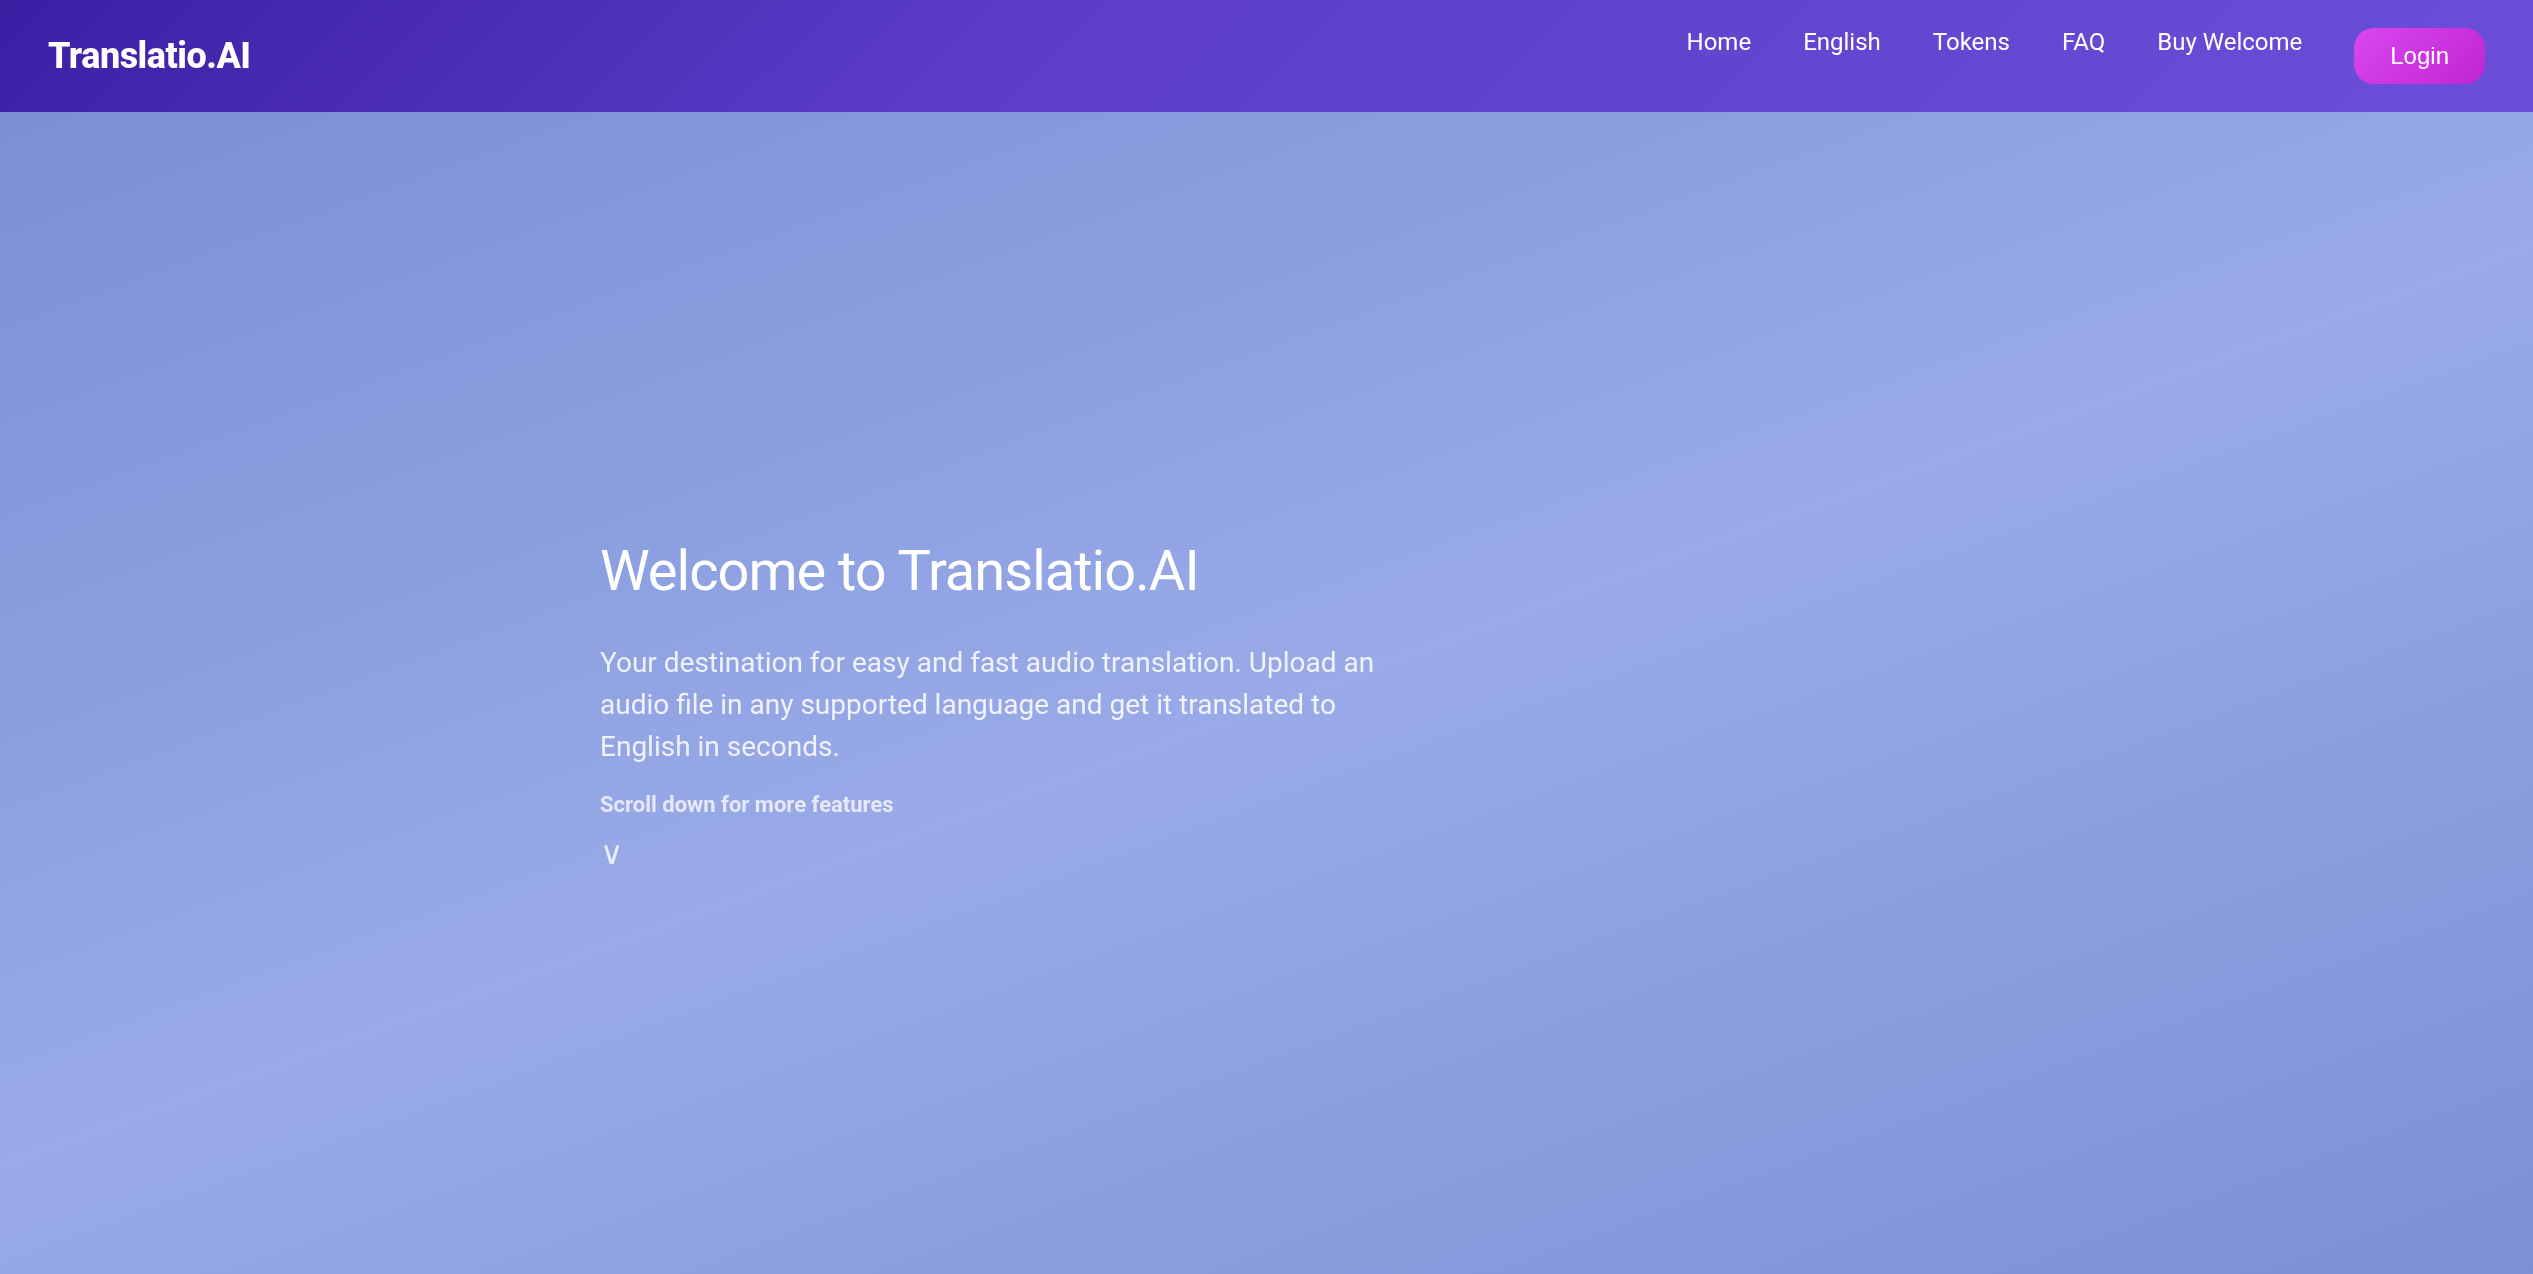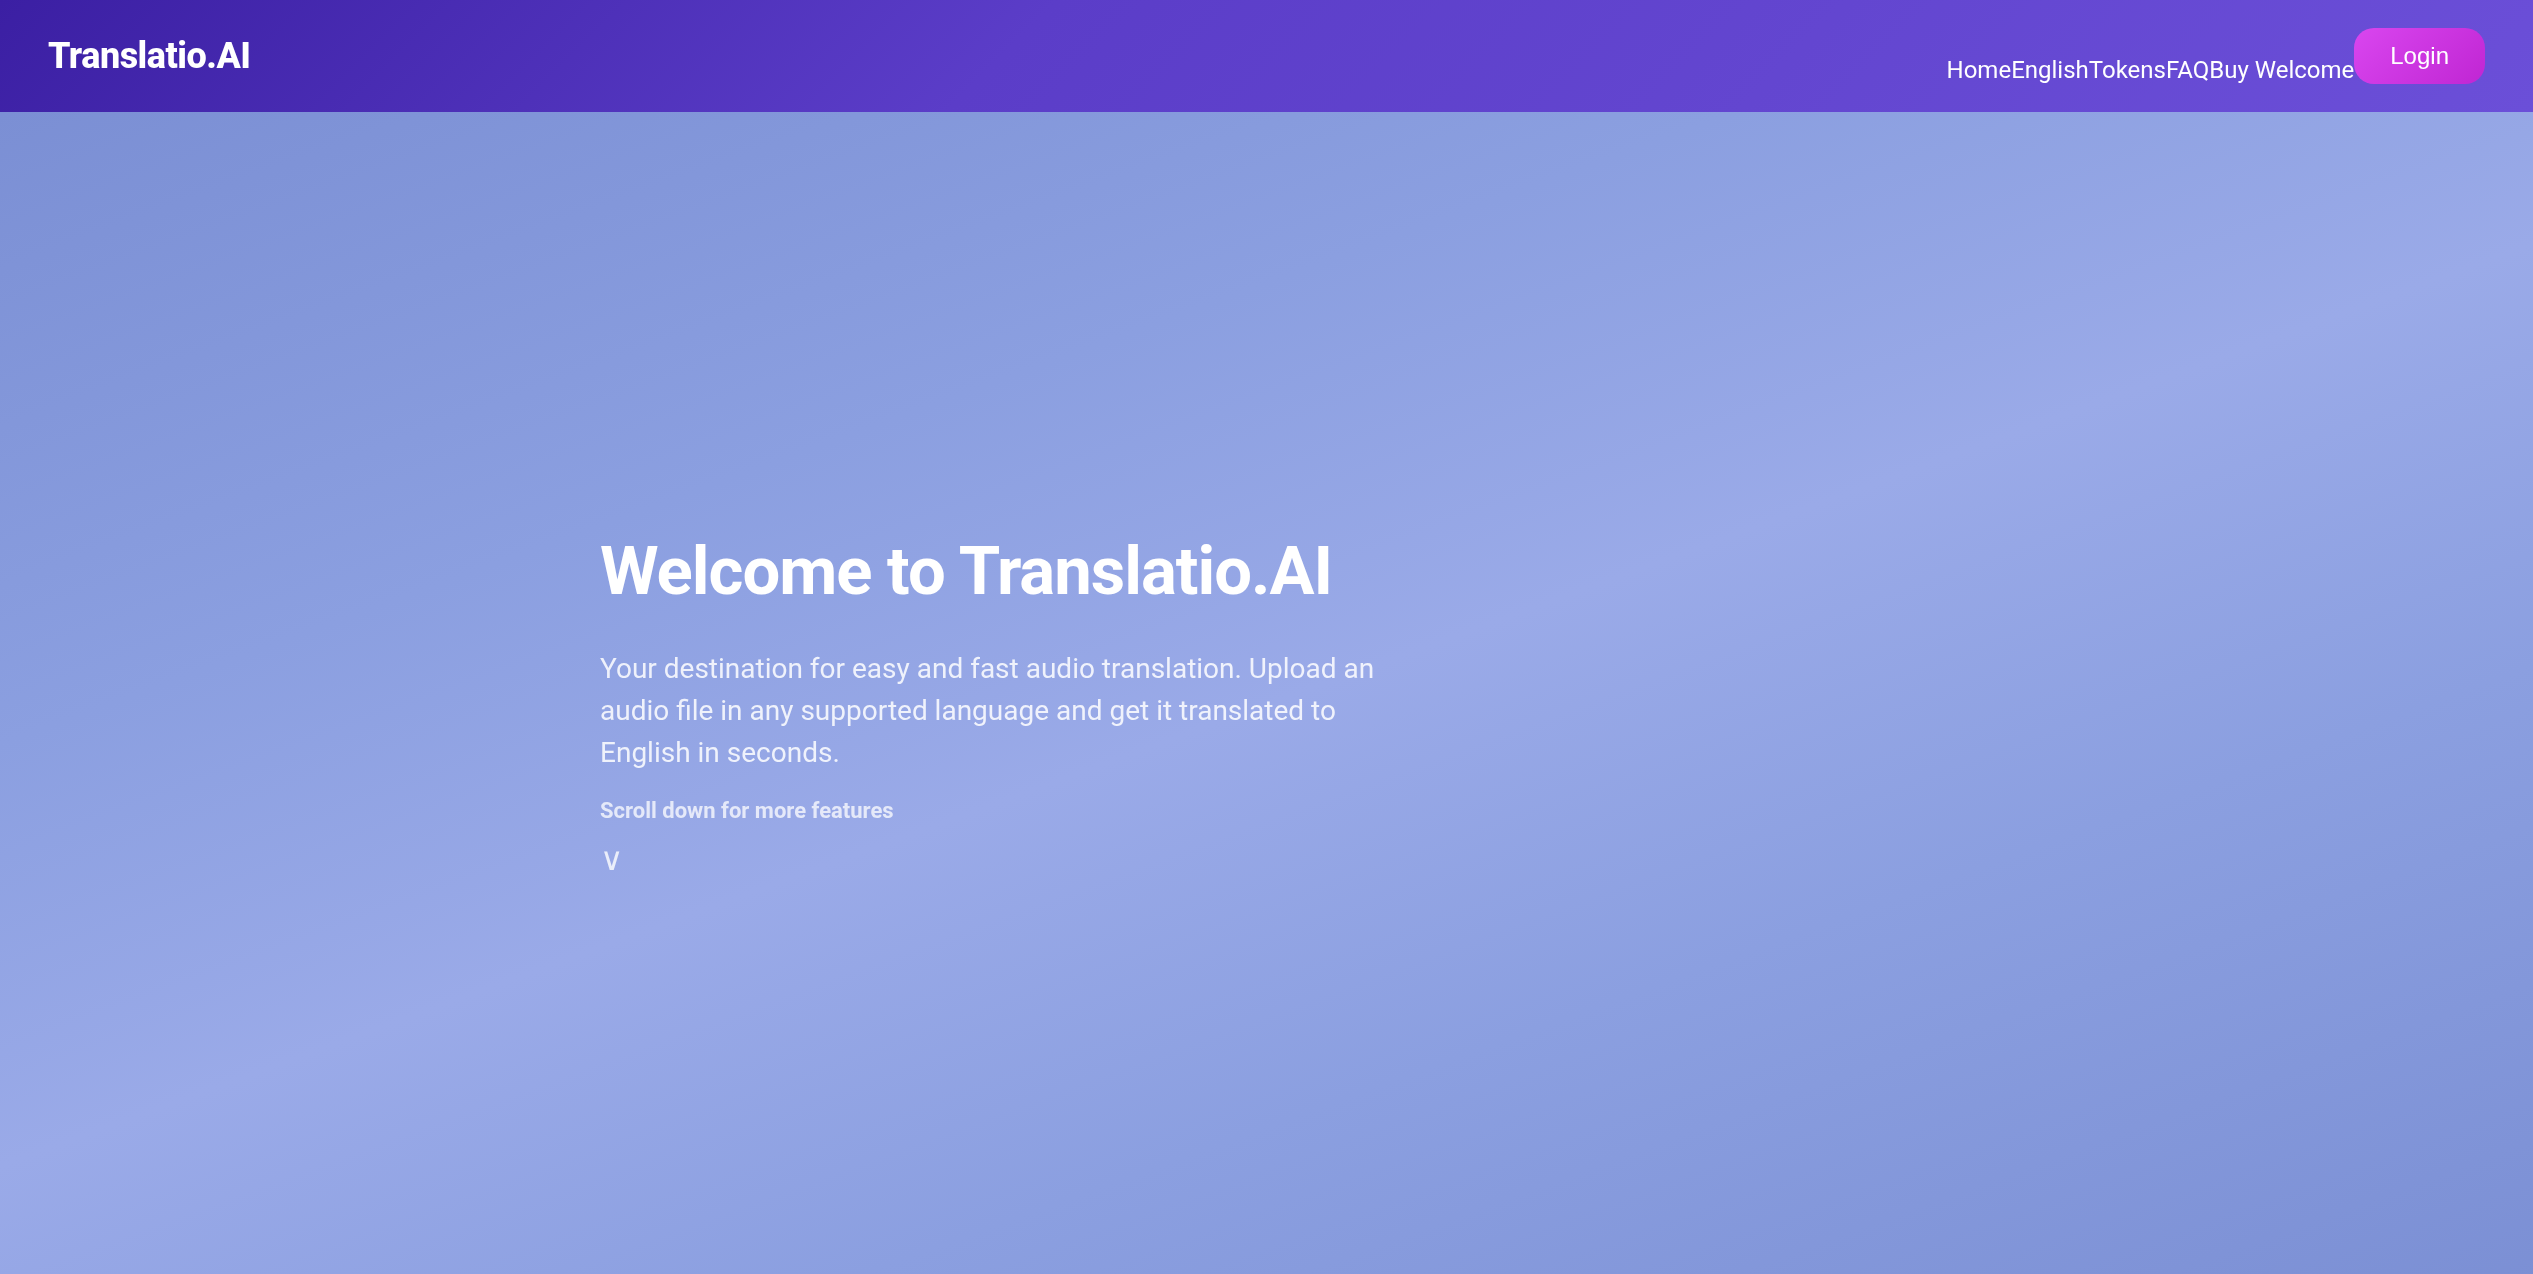--- a/index.html
+++ b/index.html
@@ -37,7 +37,8 @@
 
     .navbar-links {
       display: flex;
-      align-items: flex-end;
+      align-items: flex-start;
+      gap: 52px;
     }
 
     .nav-link {

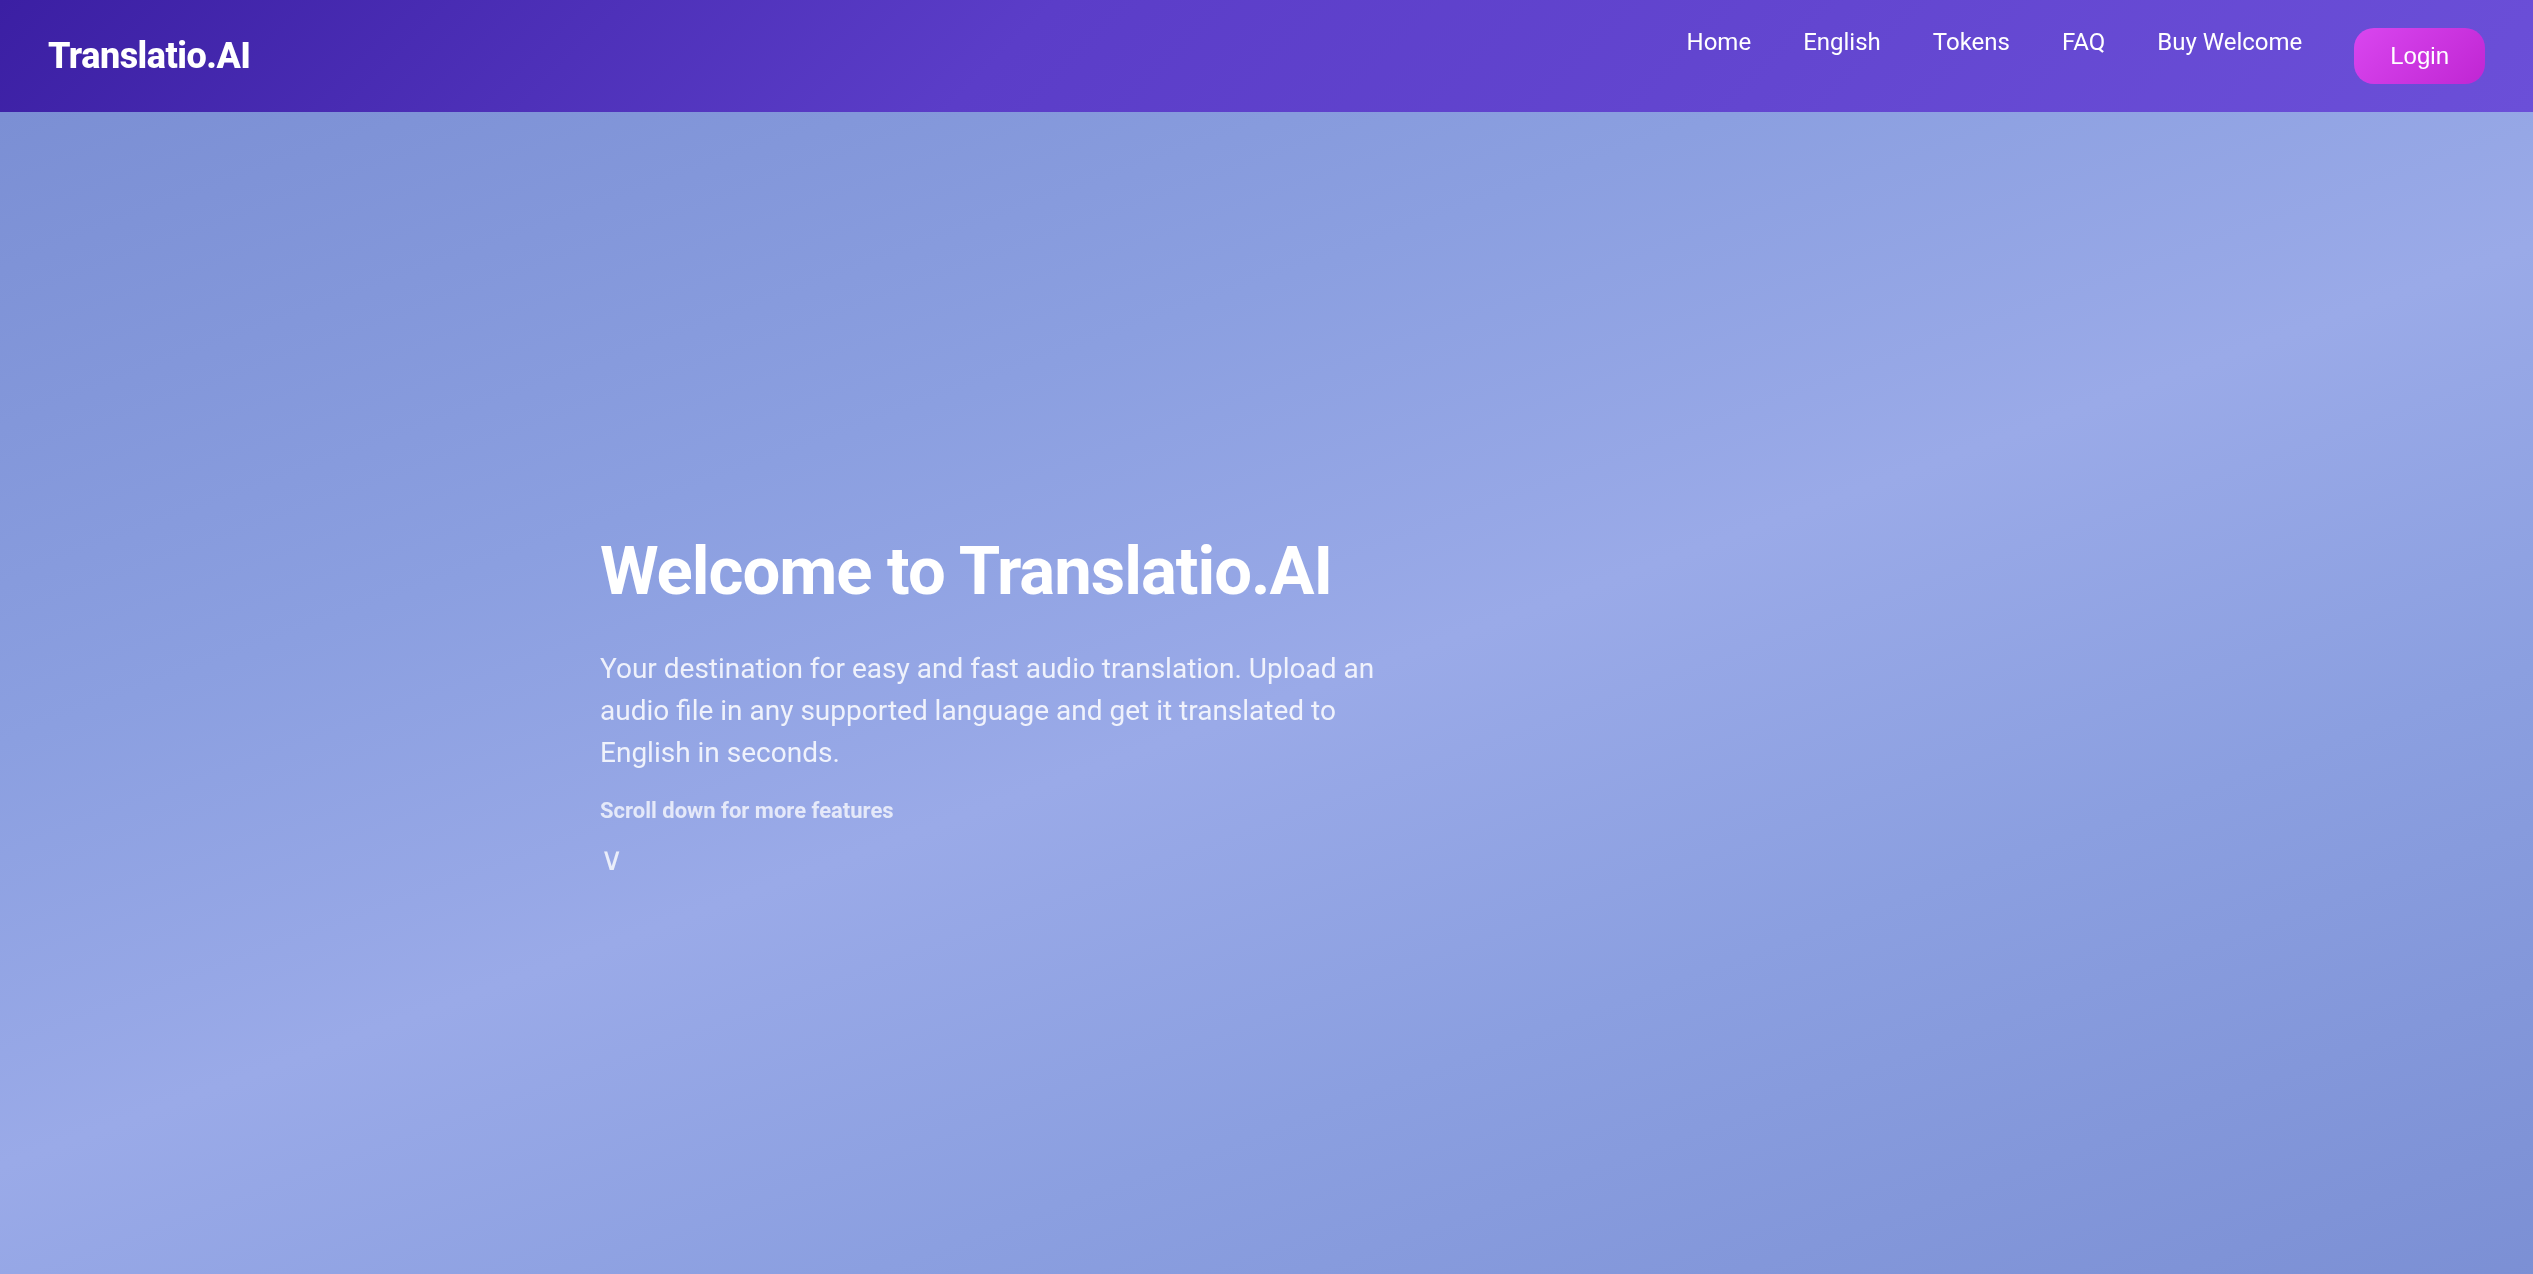--- a/index.html
+++ b/index.html
@@ -79,8 +79,8 @@
 
     .hero-title {
       color: #ffffff;
-      font-size: 67px;
-      font-weight: 700;
+      font-size: 56px;
+      font-weight: 400;
       line-height: 1.1;
       margin-bottom: 40px;
       letter-spacing: -1px;

